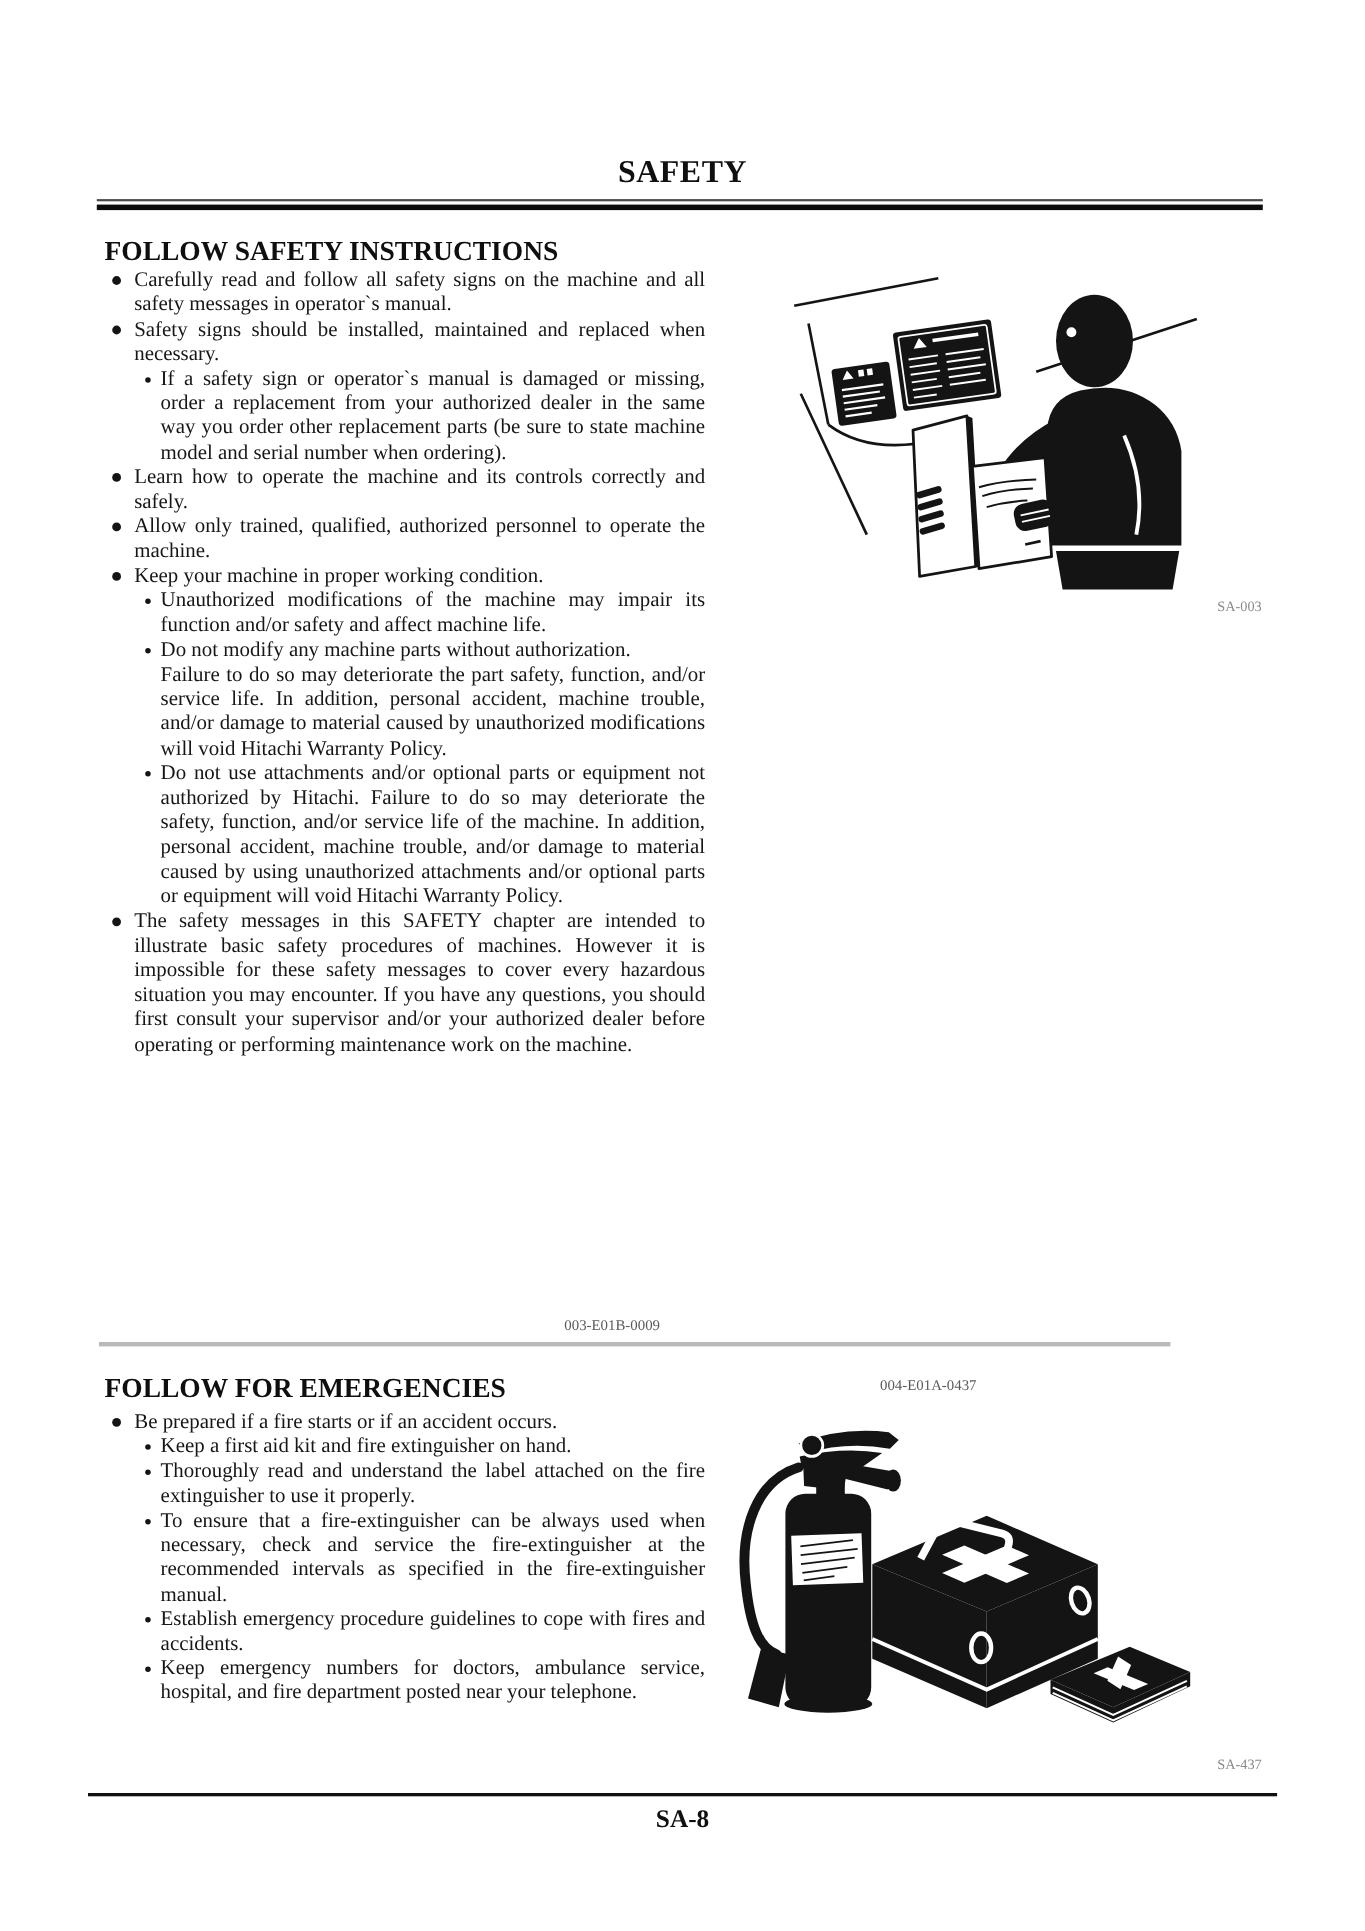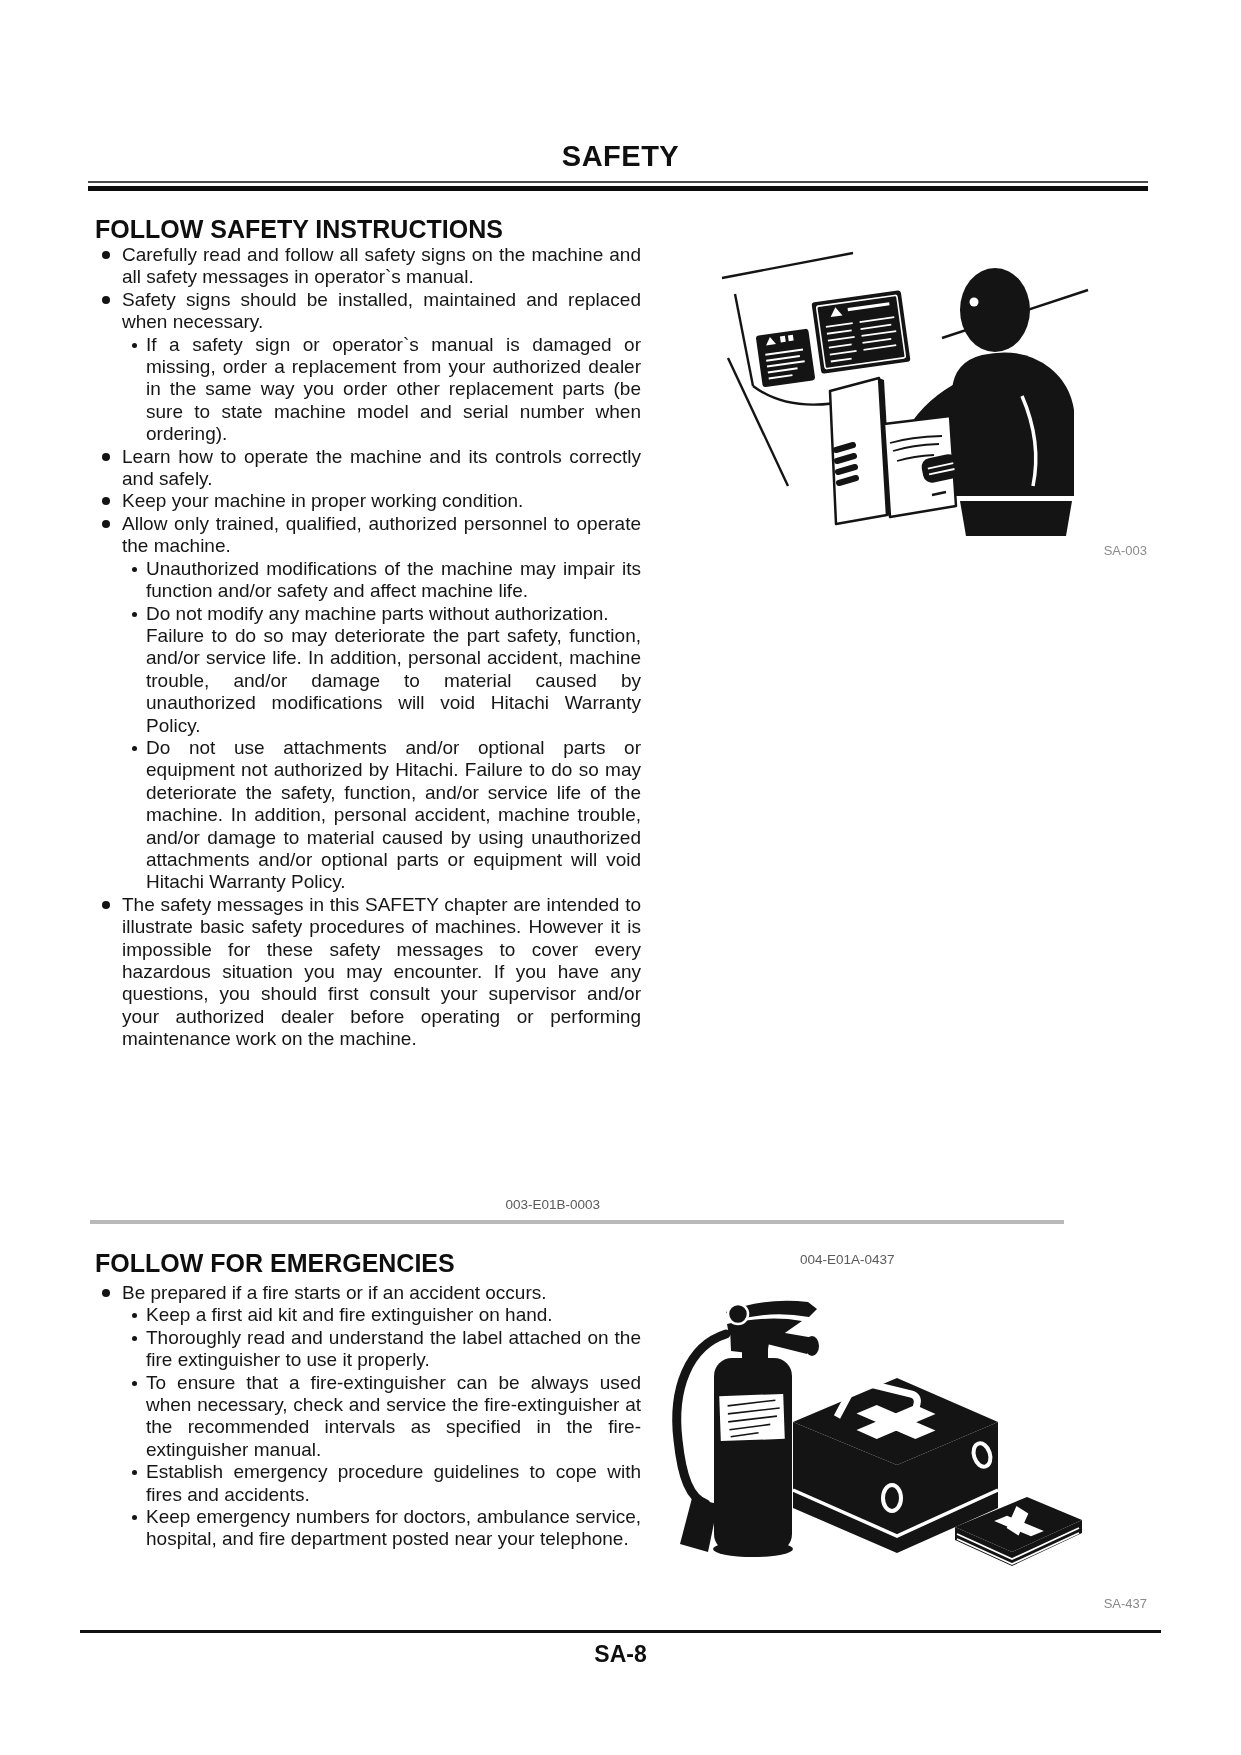--- a/index.html
+++ b/index.html
@@ -4,7 +4,7 @@
 <style>
   html,body{margin:0;padding:0;background:#ffffff;}
   .page{position:relative;width:1241px;height:1755px;background:#fff;overflow:hidden;
-        font-family:Liberation Sans, sans-serif;color:#161616;}
+        font-family:Liberation Serif, serif;color:#161616;}
 
   .title{position:absolute;top:140px;left:0;width:100%;text-align:center;
          font-size:29px;font-weight:700;letter-spacing:.5px;color:#101010;}

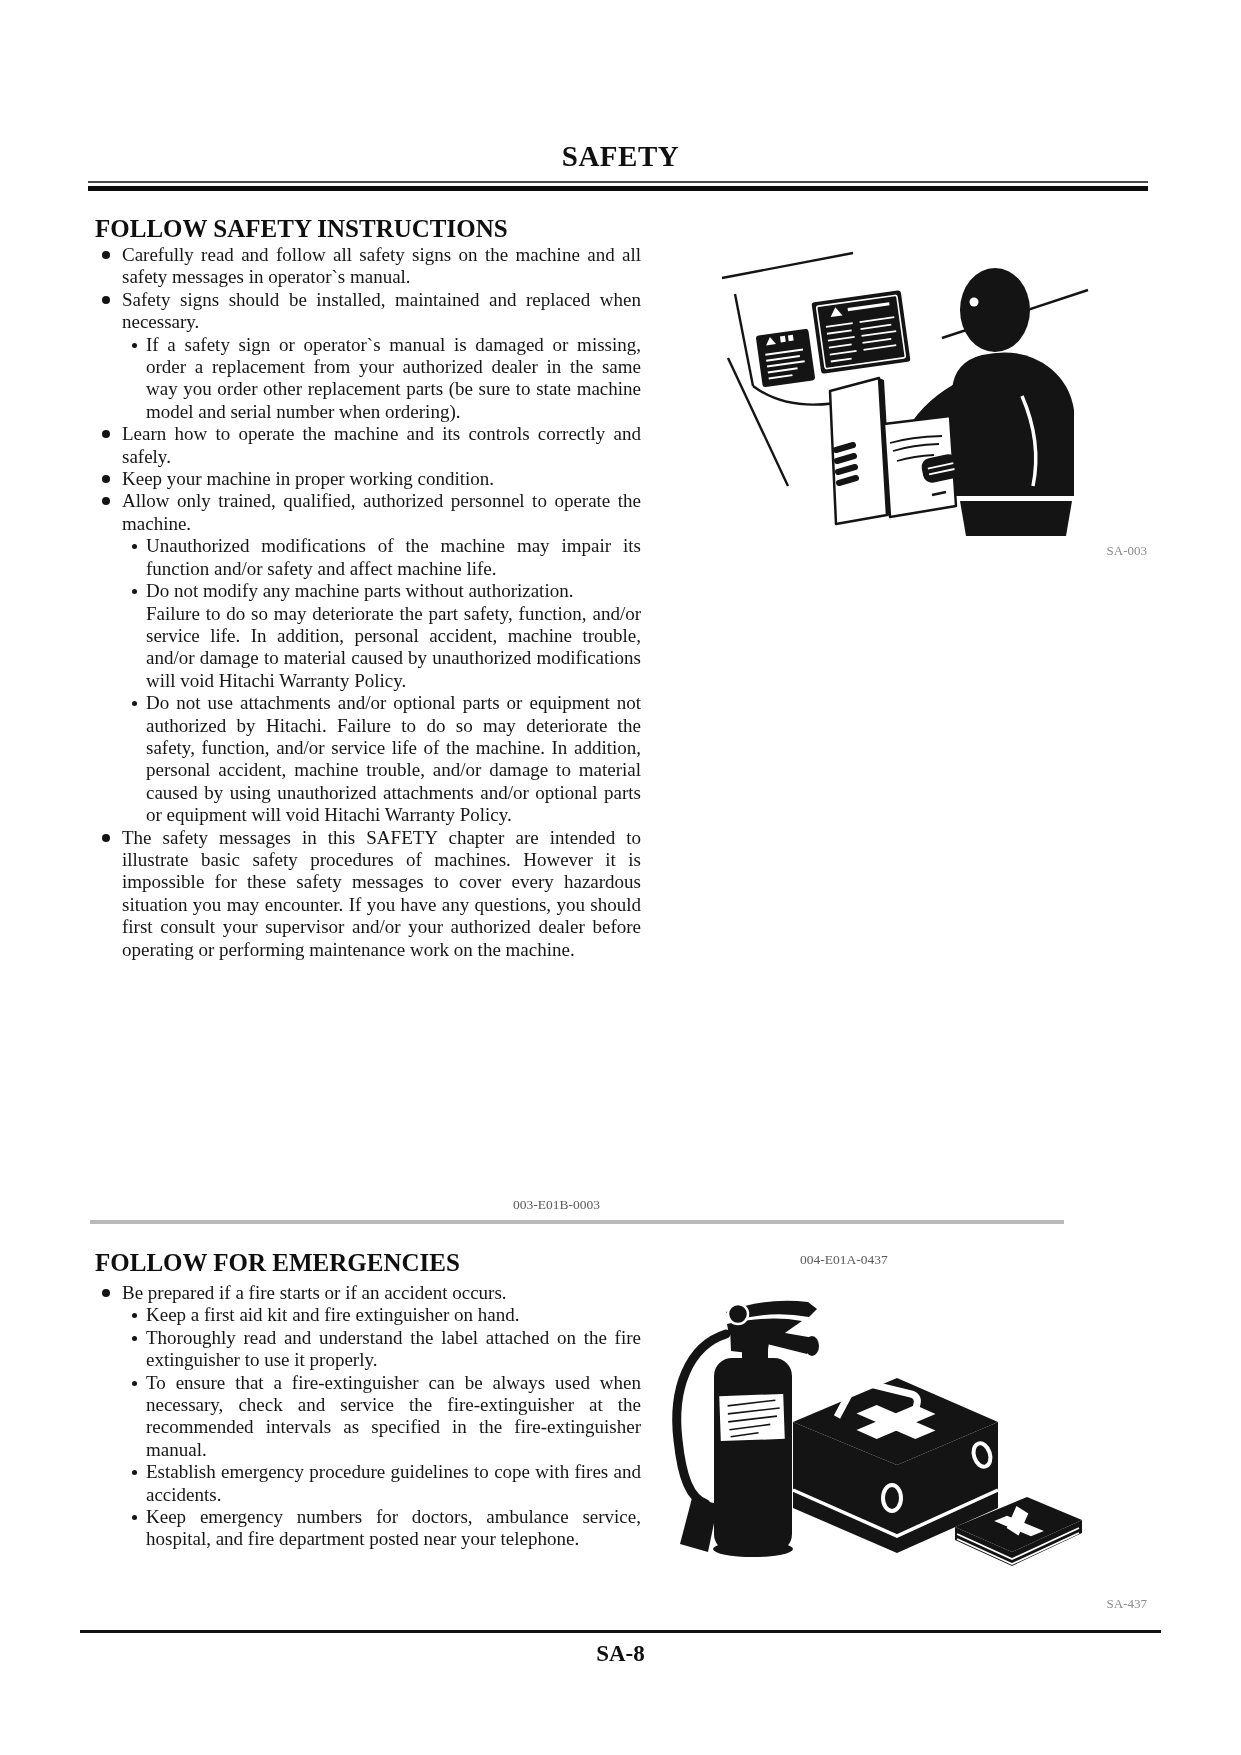--- a/index.html
+++ b/index.html
@@ -56,8 +56,8 @@
       <div class="bullet"><span class="marker1"></span>Safety signs should be installed, maintained and replaced when necessary.</div>
       <div class="sub"><span class="marker2"></span>If a safety sign or operator`s manual is damaged or missing, order a replacement from your authorized dealer in the same way you order other replacement parts (be sure to state machine model and serial number when ordering).</div>
       <div class="bullet"><span class="marker1"></span>Learn how to operate the machine and its controls correctly and safely.</div>
+      <div class="bullet"><span class="marker1"></span>Allow only trained, qualified, authorized personnel to operate the machine.</div>
       <div class="bullet"><span class="marker1"></span>Keep your machine in proper working condition.</div>
-      <div class="bullet"><span class="marker1"></span>Allow only trained, qualified, authorized personnel to operate the machine.</div>
       <div class="sub"><span class="marker2"></span>Unauthorized modifications of the machine may impair its function and/or safety and affect machine life.</div>
       <div class="sub"><span class="marker2"></span>Do not modify any machine parts without authorization.</div>
       <div class="sub">Failure to do so may deteriorate the part safety, function, and/or service life. In addition, personal accident, machine trouble, and/or damage to material caused by unauthorized modifications will void Hitachi Warranty Policy.</div>

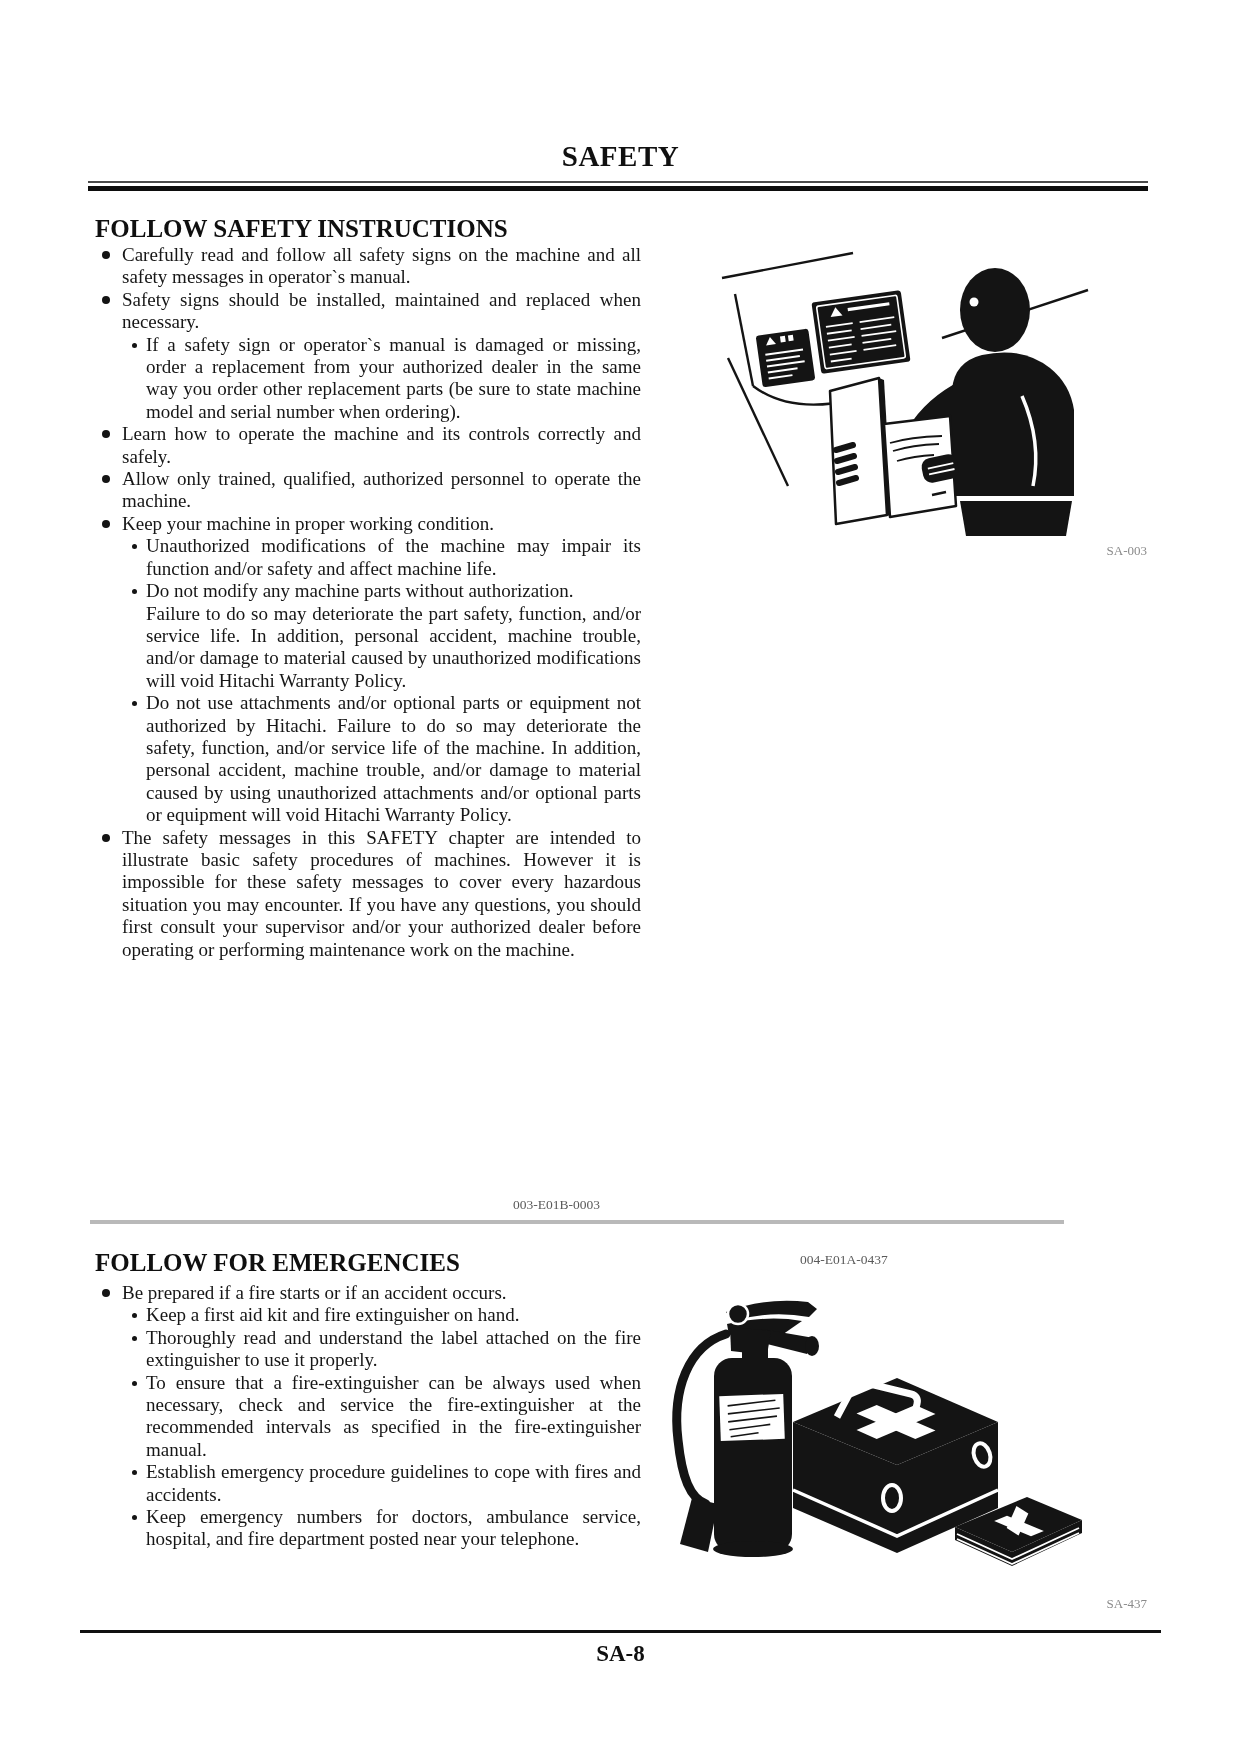--- a/index.html
+++ b/index.html
@@ -138,7 +138,7 @@
   </svg>
   <div class="caption" id="caption1">SA-003</div>
 
-  <div class="refcode" id="refcode1">003-E01B-0003</div>
+  <div class="refcode" id="refcode1">003-E01B-0009</div>
 
   <div class="divider"></div>
 

